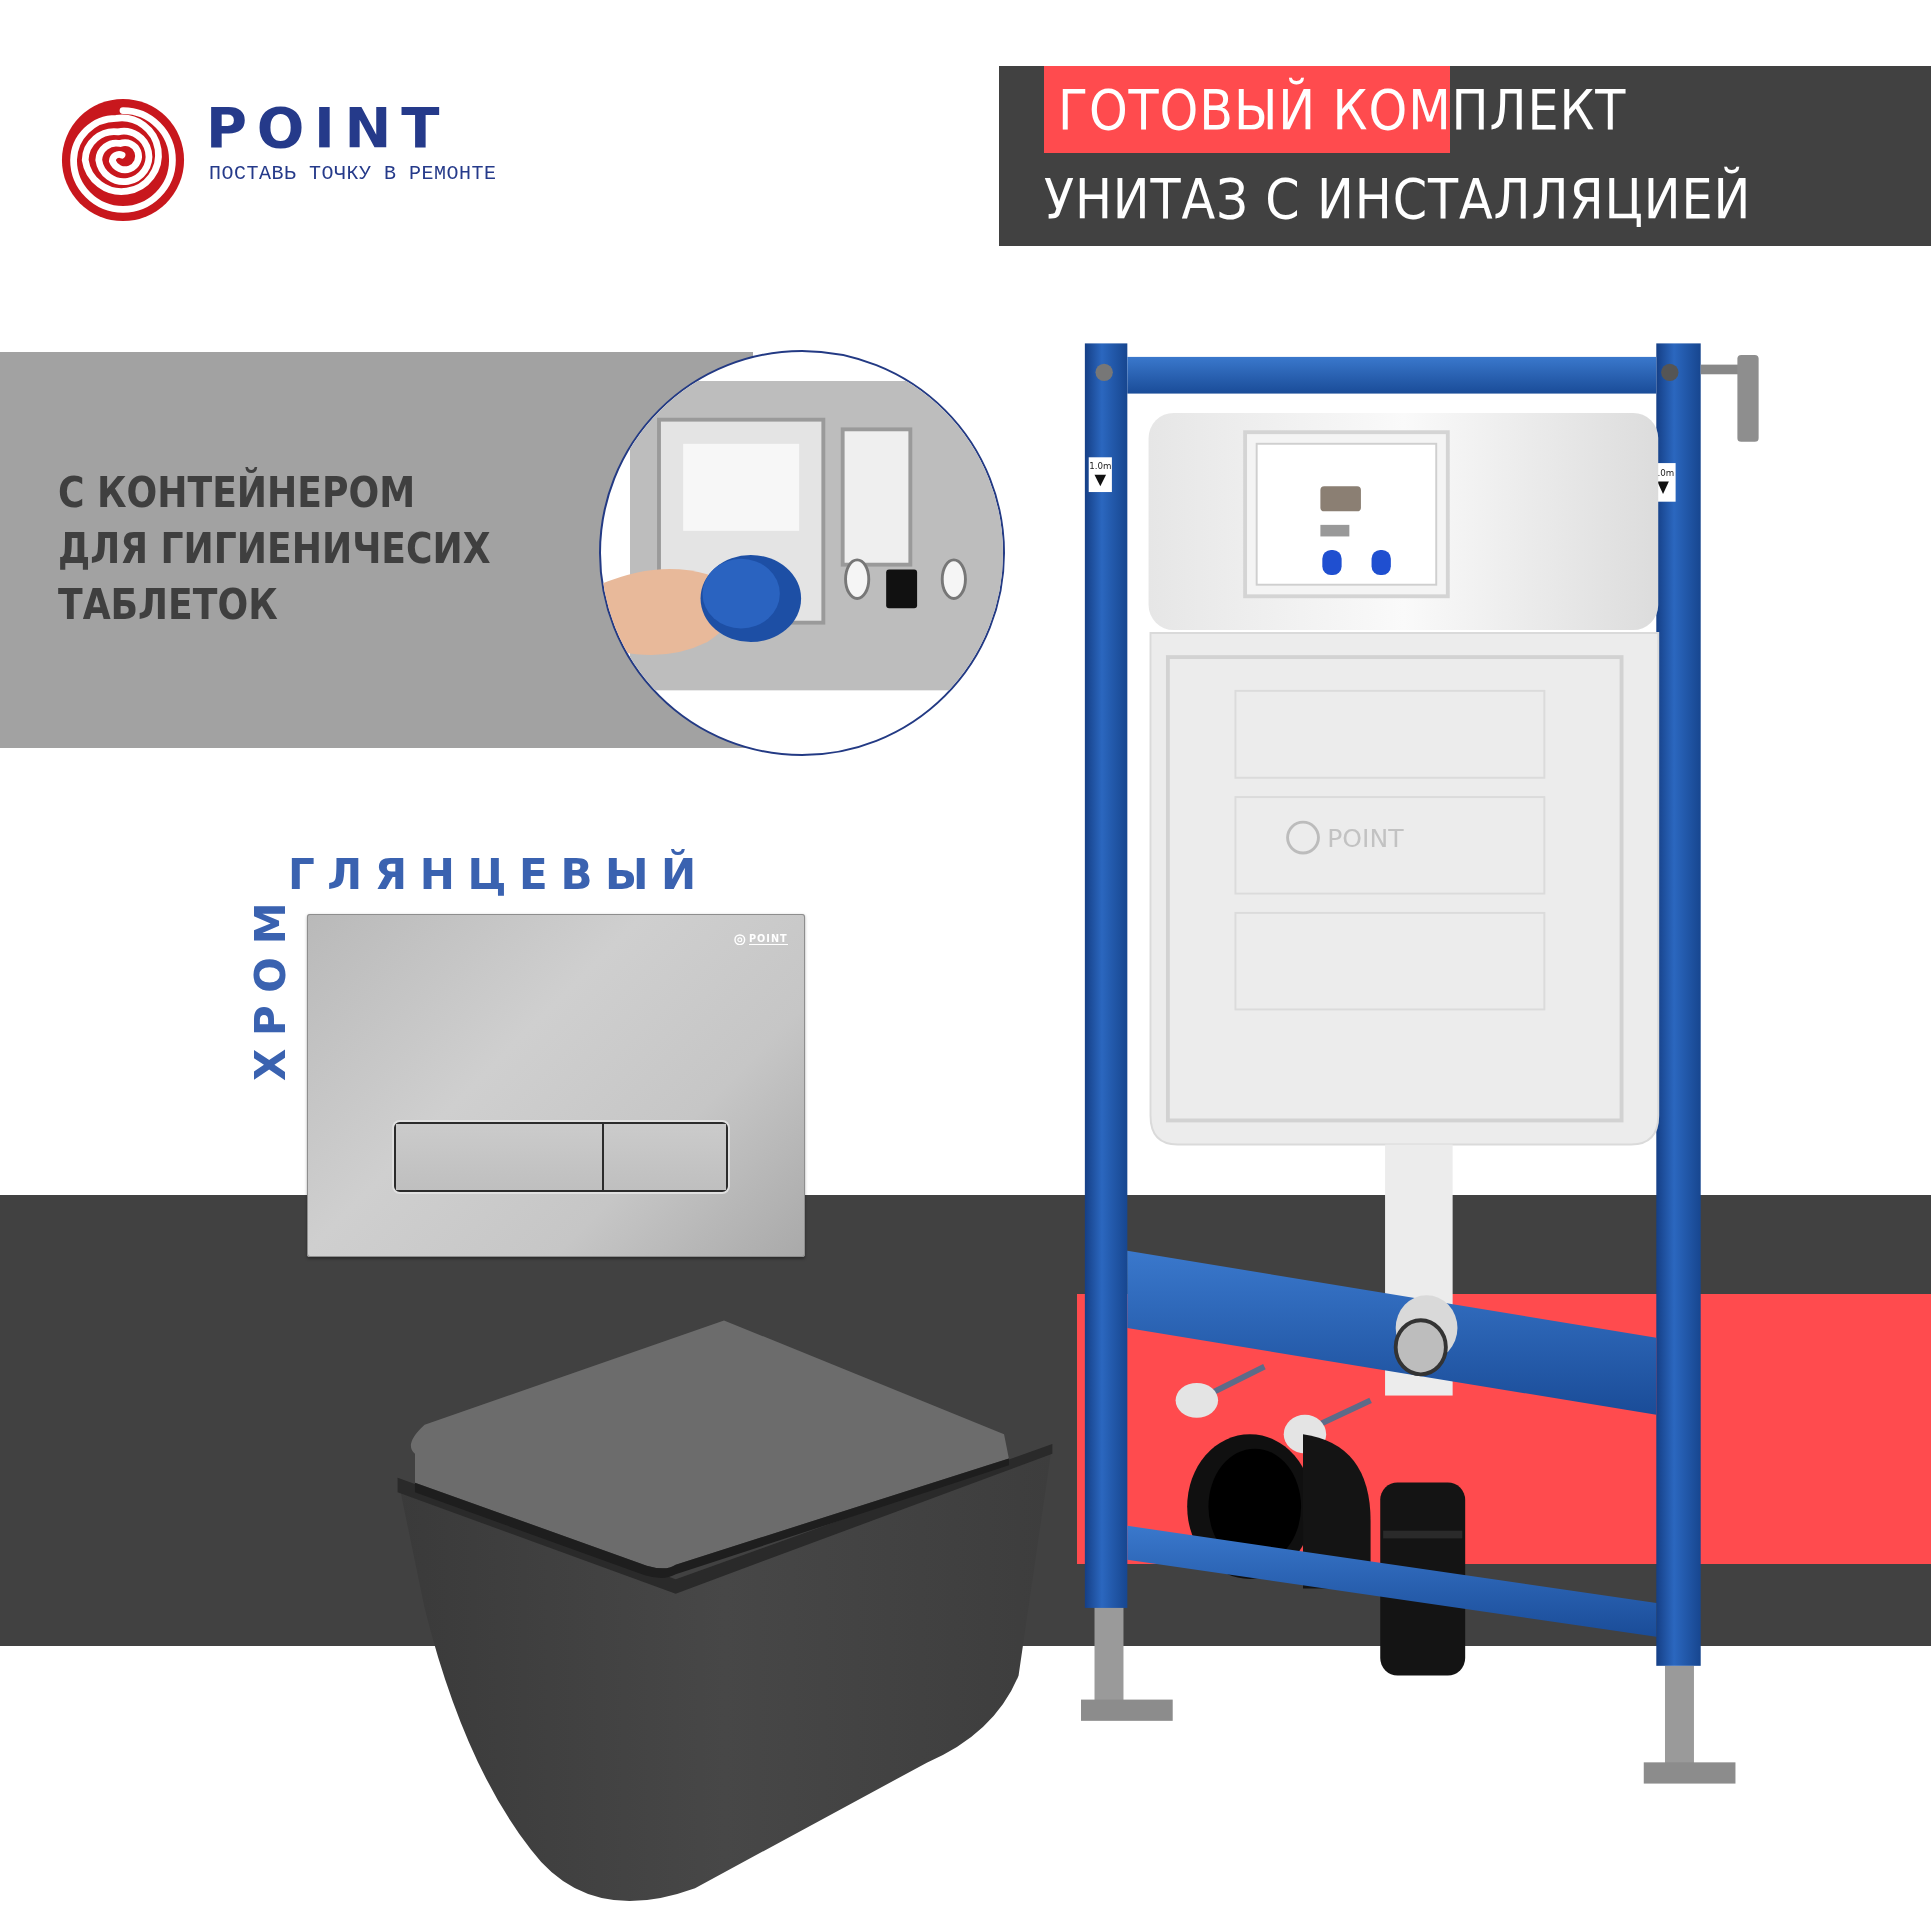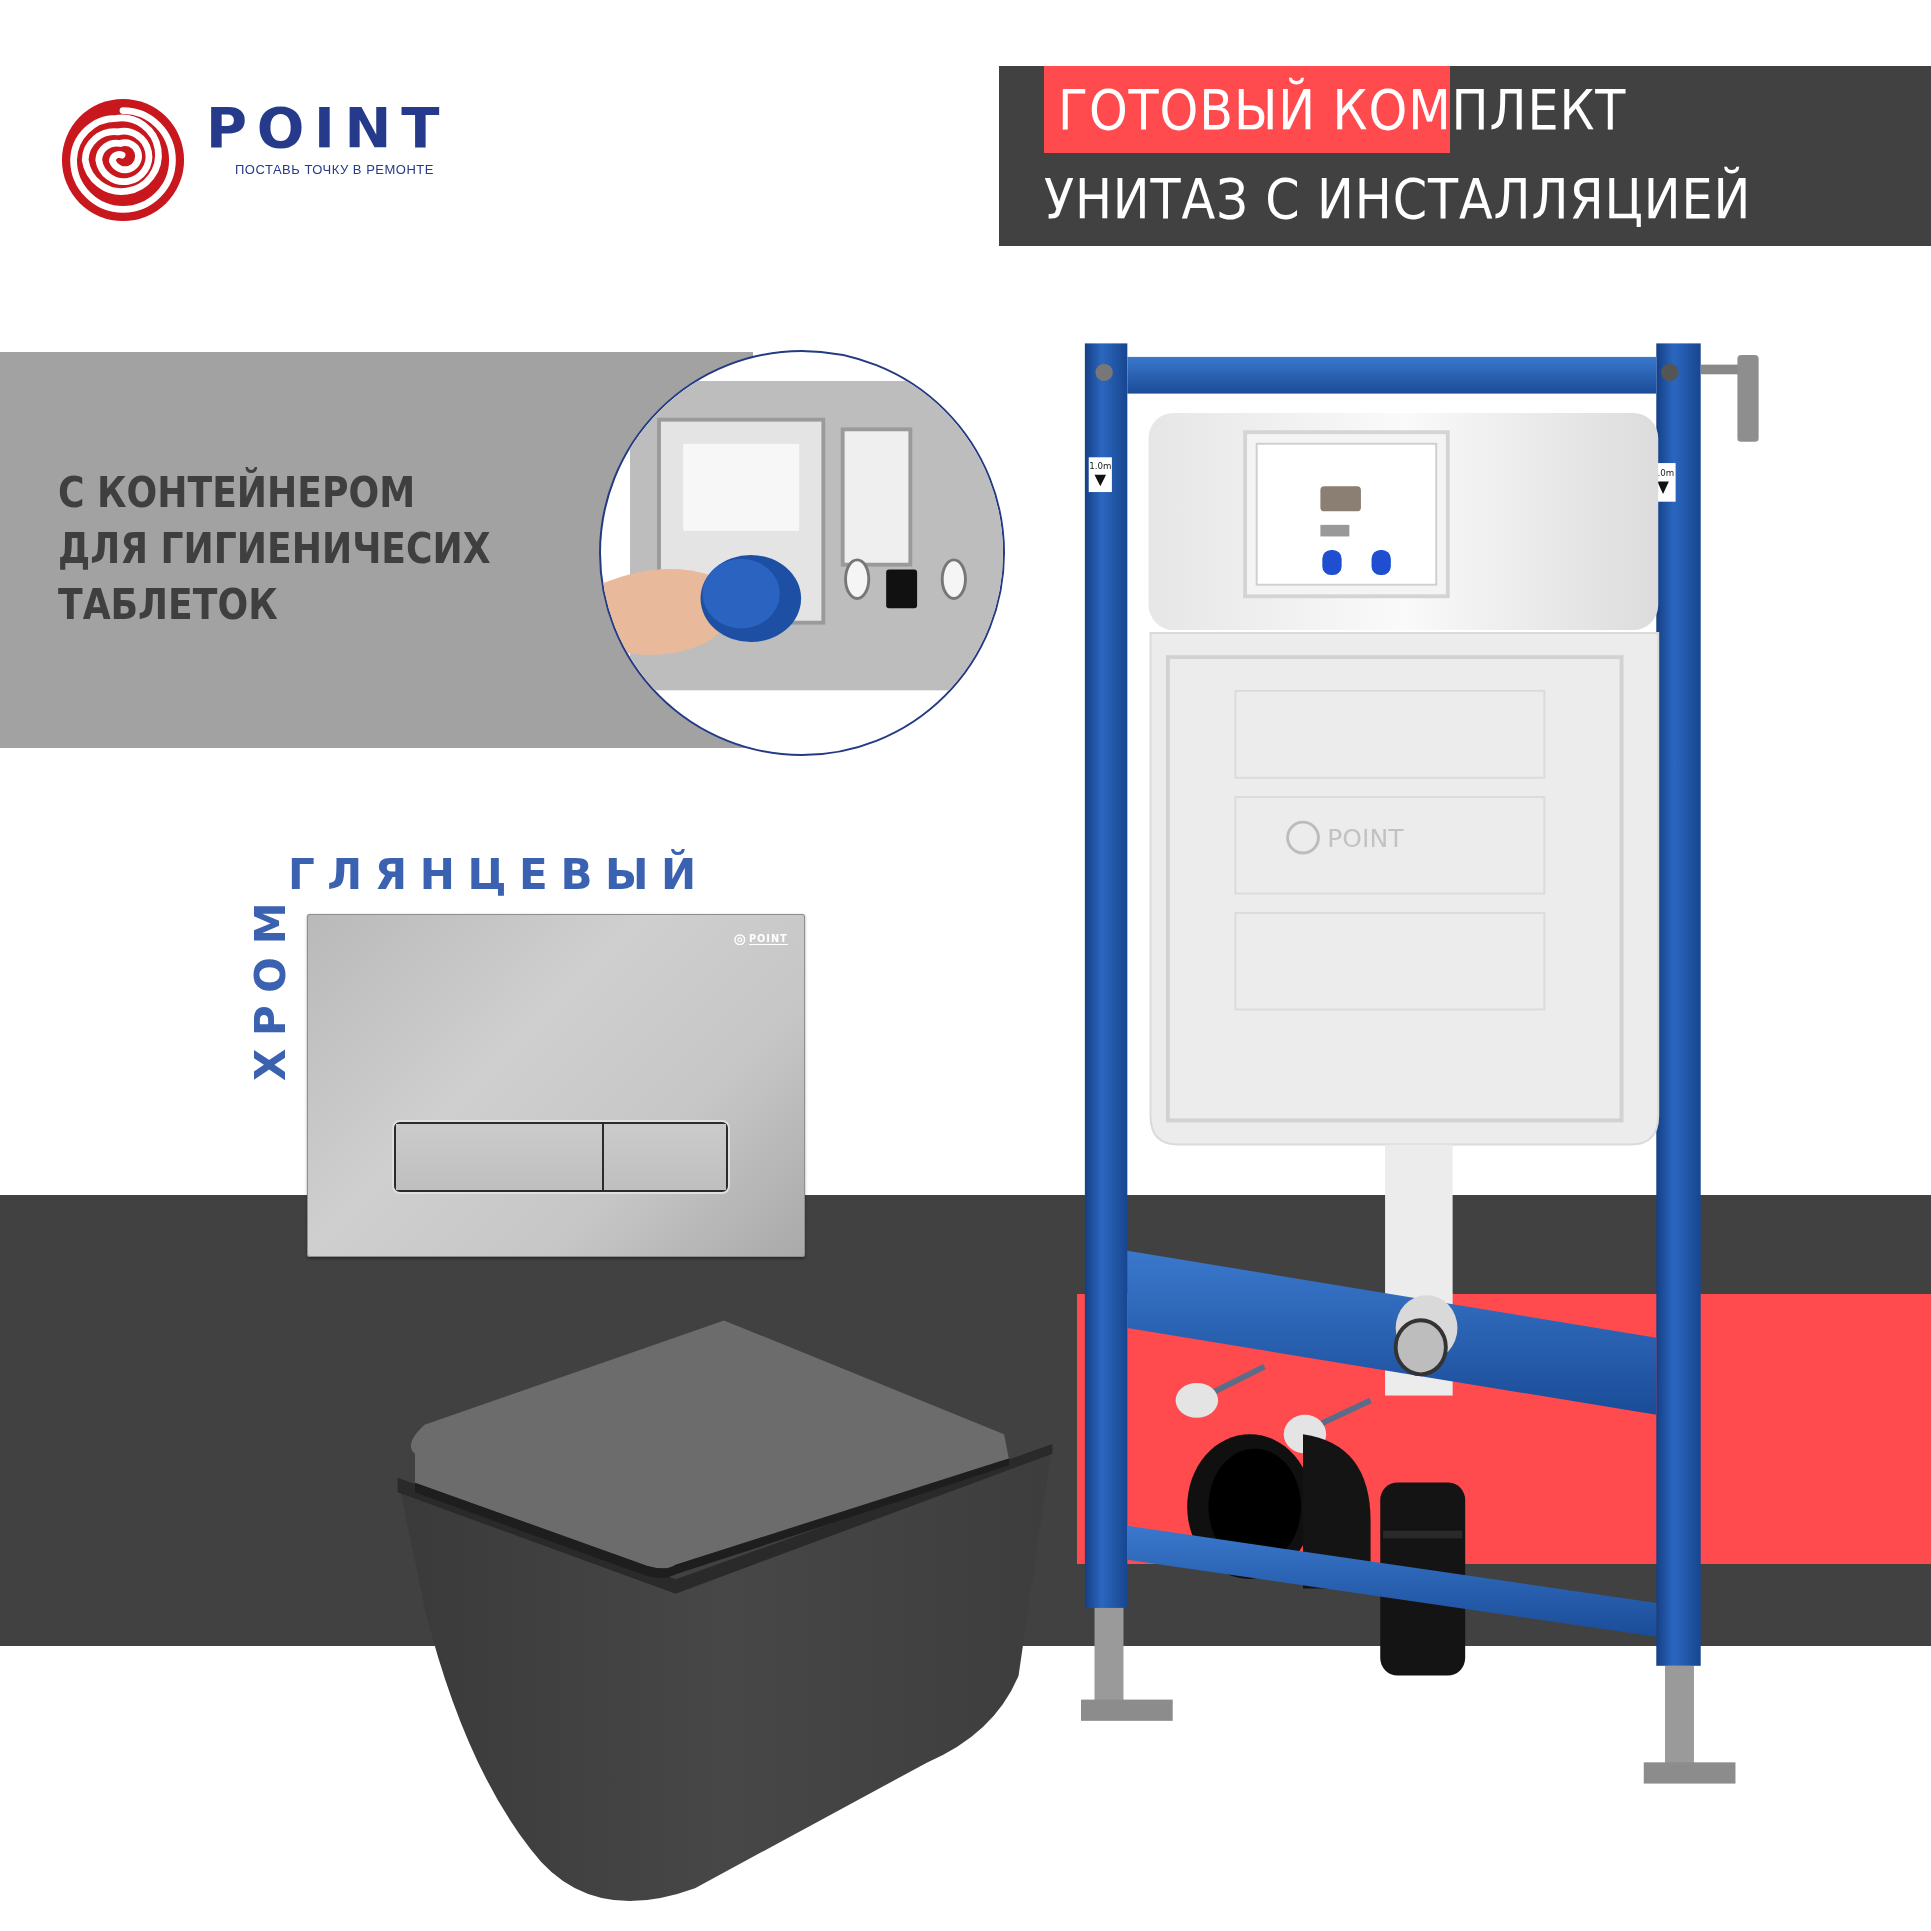--- a/index.html
+++ b/index.html
@@ -10,7 +10,7 @@
   
   .logo-mark { left: 60px; top: 97px; width: 126px; height: 126px; }
   .logo-word { left: 206px; top: 95px; font-size: 56px; font-weight: 700; letter-spacing: 9.7px; color: #253a8a; font-family: "DejaVu Sans", sans-serif; }
-  .logo-tag { left: 209px; top: 162px; font-size: 13px; color: #253a8a; letter-spacing: 0.5px; font-family: Liberation Sans, sans-serif; margin-left: 26px; }
+  .logo-tag { left: 209px; top: 162px; font-size: 20px; color: #253a8a; letter-spacing: 0.5px; font-family: Liberation Mono, monospace; }
 
   
   .header-bg { left: 999px; top: 66px; width: 932px; height: 180px; background: #414141; }

